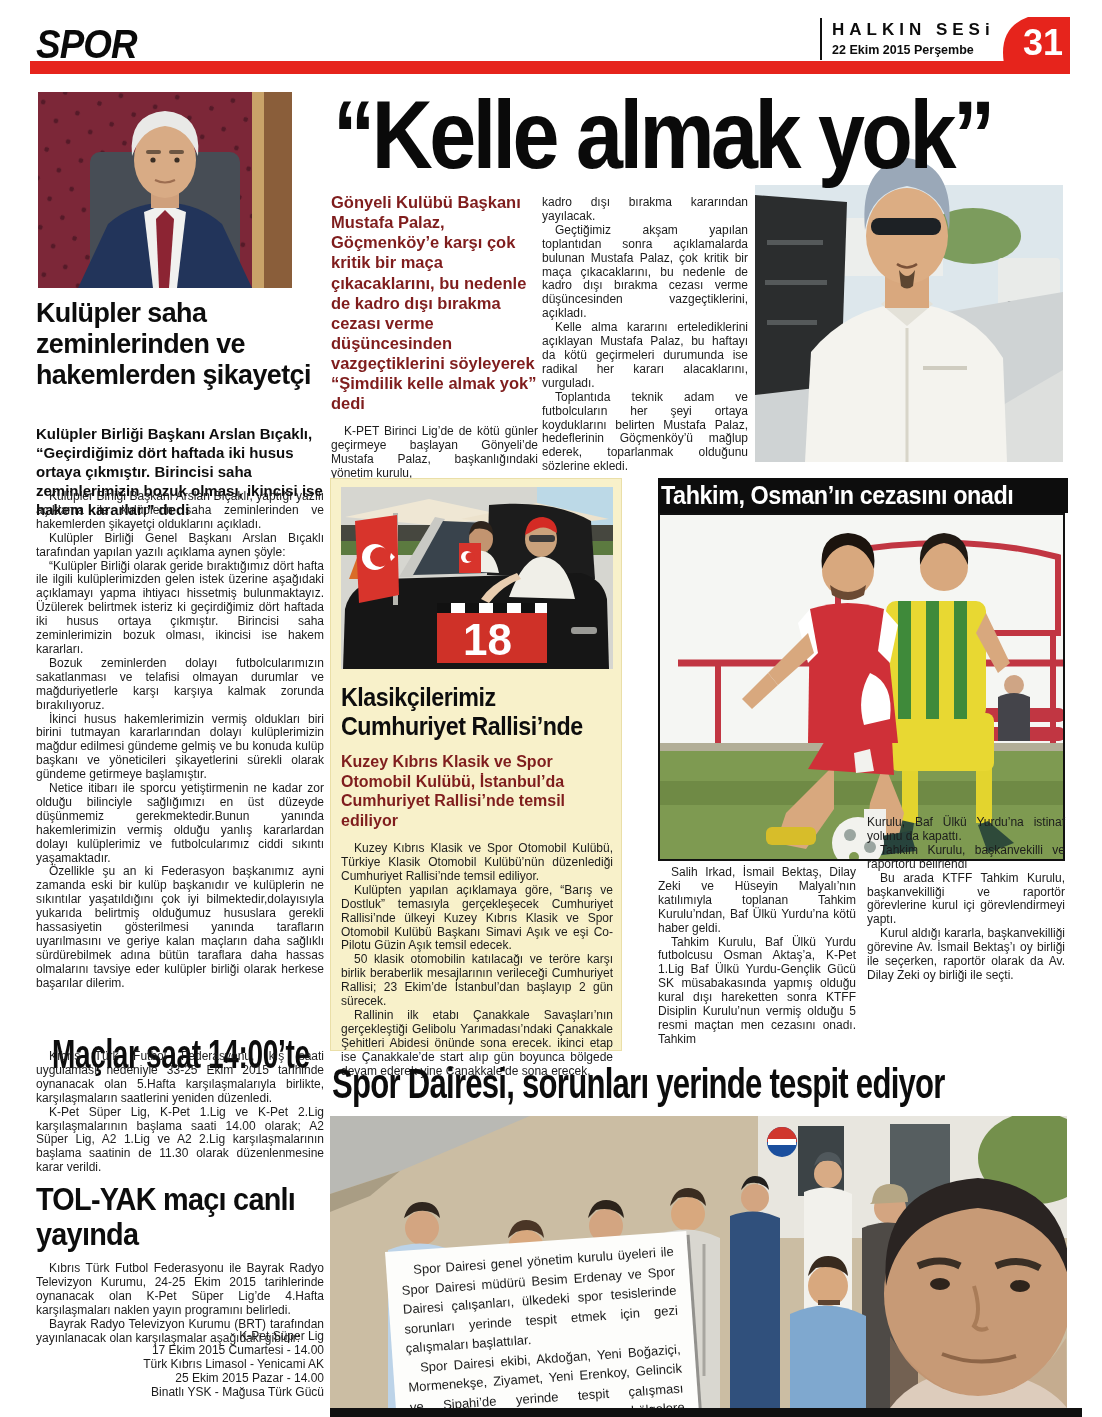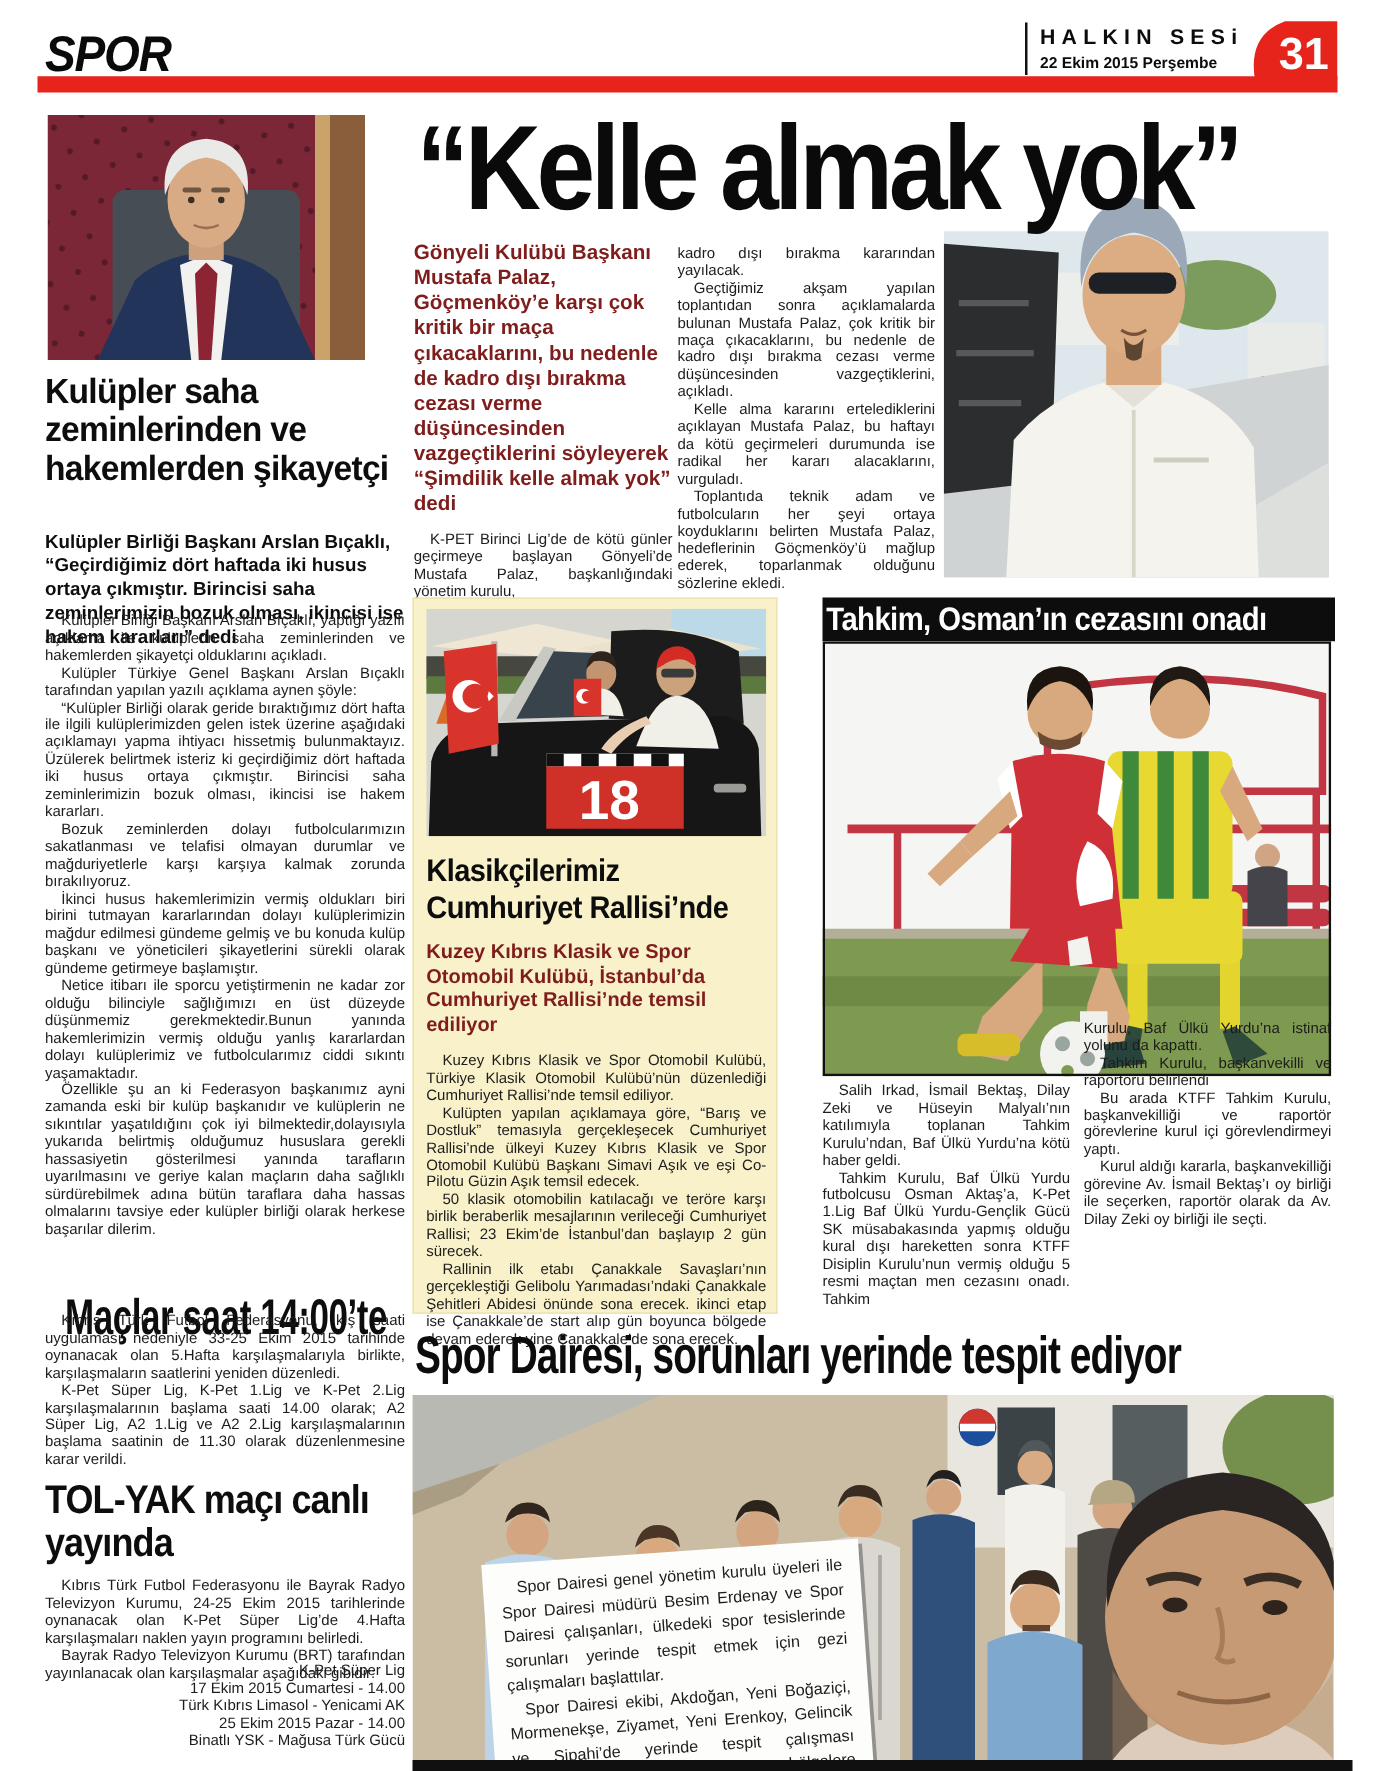--- a/index.html
+++ b/index.html
@@ -90,7 +90,7 @@
   <div class="abs lede15" style="left:36px;top:424px;width:290px;">Kulüpler Birliği Başkanı Arslan Bıçaklı, “Geçirdiğimiz dört haftada iki husus ortaya çıkmıştır. Birincisi saha zeminlerimizin bozuk olması, ikincisi ise hakem kararları” dedi</div>
   <div class="abs bt" style="left:36px;top:490px;width:288px;">
     <p>Kulüpler Birliği Başkanı Arslan Bıçaklı, yaptığı yazılı açıklama ile kulüplerin saha zeminlerinden ve hakemlerden şikayetçi olduklarını açıkladı.</p>
-    <p>Kulüpler Türkiye Genel Başkanı Arslan Bıçaklı tarafından yapılan yazılı açıklama aynen şöyle:</p>
+    <p>Kulüpler Birliği Genel Başkanı Arslan Bıçaklı tarafından yapılan yazılı açıklama aynen şöyle:</p>
     <p>“Kulüpler Birliği olarak geride bıraktığımız dört hafta ile ilgili kulüplerimizden gelen istek üzerine aşağıdaki açıklamayı yapma ihtiyacı hissetmiş bulunmaktayız. Üzülerek belirtmek isteriz ki geçirdiğimiz dört haftada iki husus ortaya çıkmıştır. Birincisi saha zeminlerimizin bozuk olması, ikincisi ise hakem kararları.</p>
     <p>Bozuk zeminlerden dolayı futbolcularımızın sakatlanması ve telafisi olmayan durumlar ve mağduriyetlerle karşı karşıya kalmak zorunda bırakılıyoruz.</p>
     <p>İkinci husus hakemlerimizin vermiş oldukları biri birini tutmayan kararlarından dolayı kulüplerimizin mağdur edilmesi gündeme gelmiş ve bu konuda kulüp başkanı ve yöneticileri şikayetlerini sürekli olarak gündeme getirmeye başlamıştır.</p>

